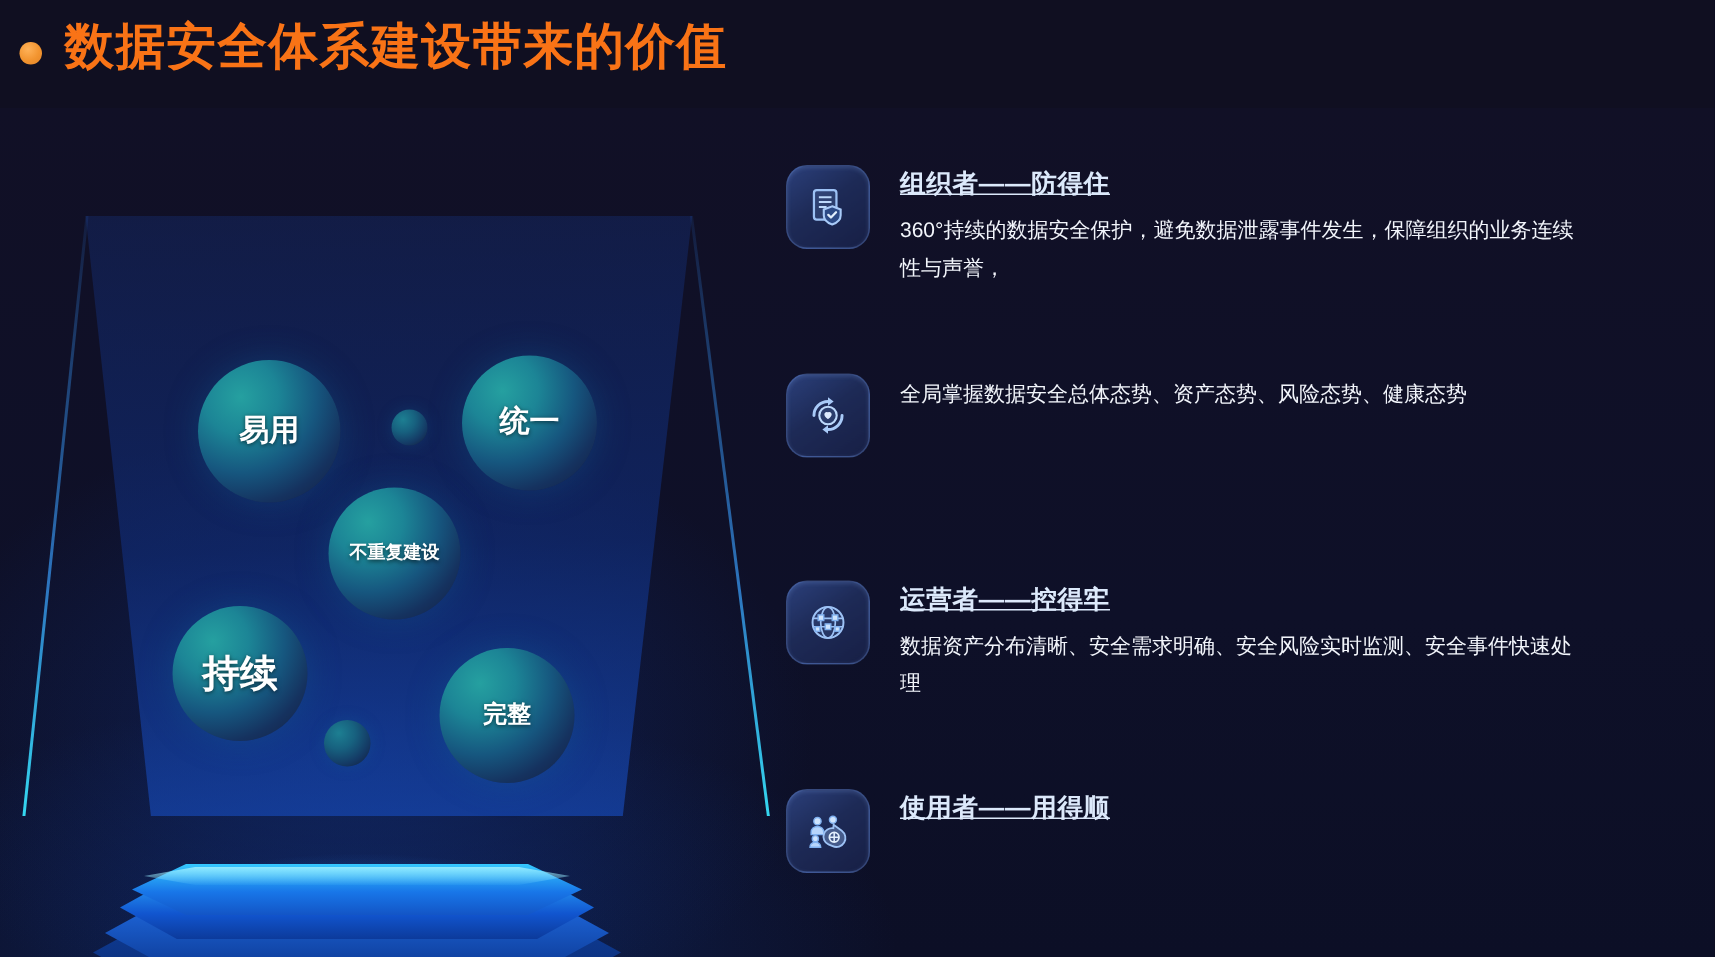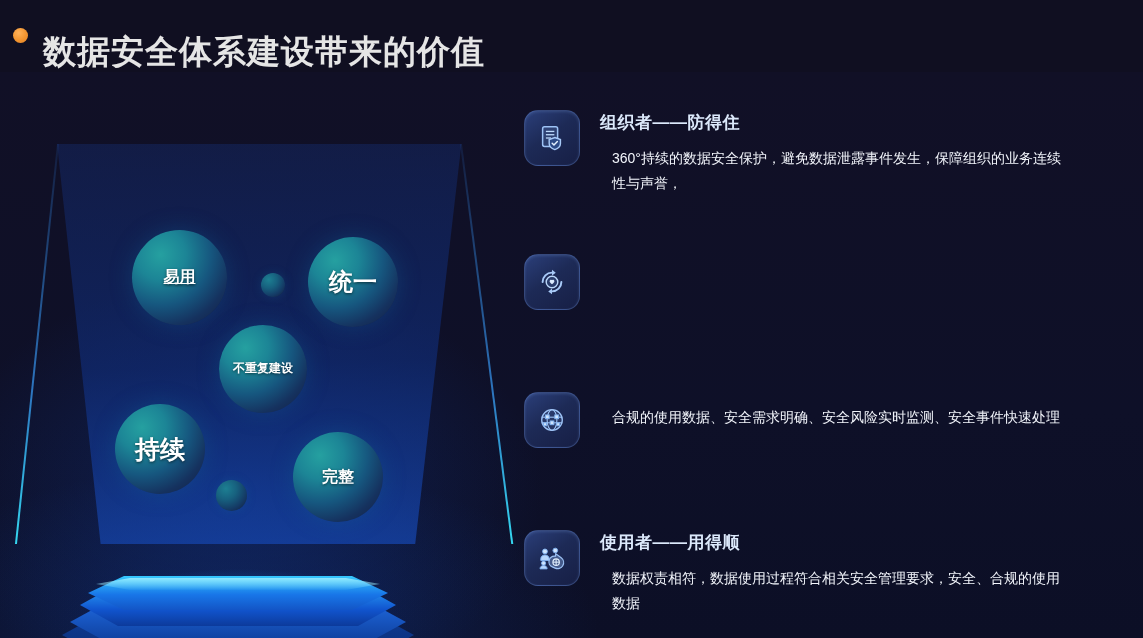--- a/index.html
+++ b/index.html
@@ -34,10 +34,10 @@
   }
   .header-title {
     position: absolute;
-    left: 43px; top: 25px;
+    left: 43px; top: 4px;
     font-size: 33px;
     font-weight: bold;
-    color: #e5e5e5;
+    color: #f97316;
     letter-spacing: 1px;
     white-space: nowrap;
     line-height: 54px;

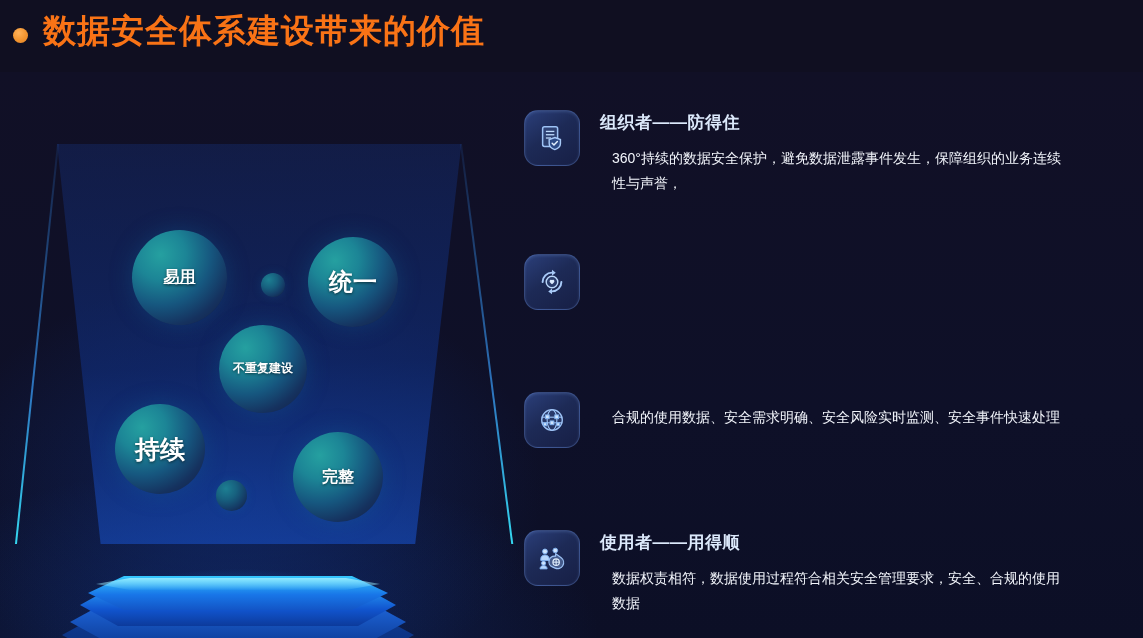--- a/index.html
+++ b/index.html
@@ -177,6 +177,7 @@
     letter-spacing: 0.5px;
     margin: 0 0 7px 0;
     white-space: nowrap;
+    text-decoration: underline;
   }
   .item-desc {
     font-size: 14px;

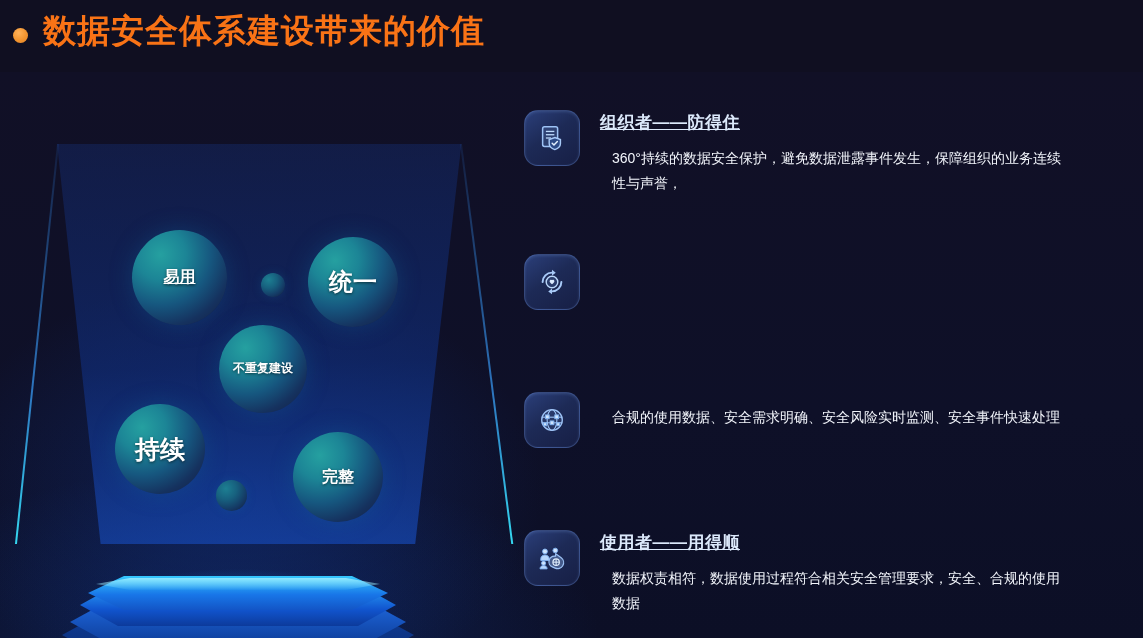--- a/index.html
+++ b/index.html
@@ -183,7 +183,7 @@
     font-size: 14px;
     color: #f2f5fb;
     line-height: 25px;
-    margin: 12px;
+    margin: 0;
     max-width: 452px;
   }
 </style>

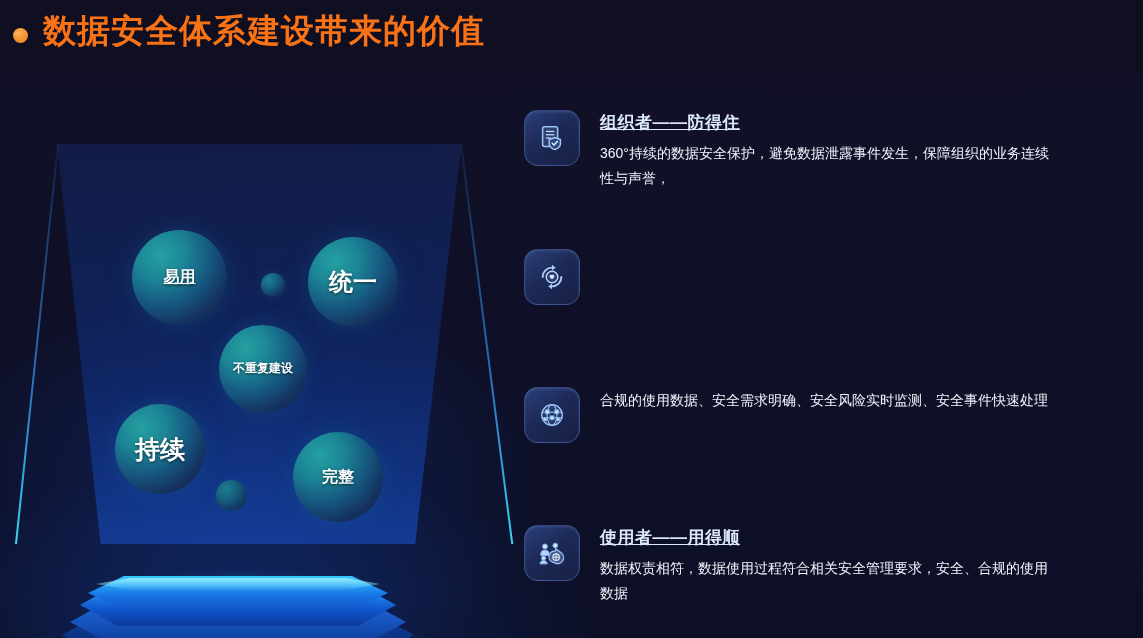--- a/index.html
+++ b/index.html
@@ -264,6 +264,7 @@
         </svg>
       </div>
       <div class="item-body">
+        <div class="item-desc">全局掌握数据安全总体态势、资产态势、风险态势、健康态势</div>
       </div>
     </div>
 

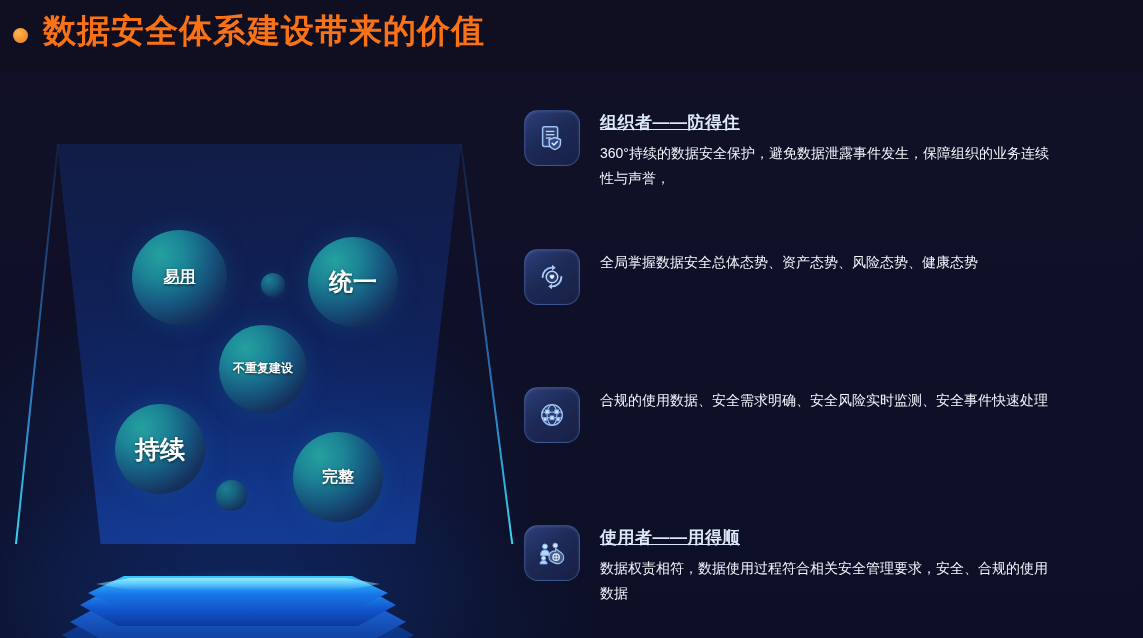--- a/index.html
+++ b/index.html
@@ -205,7 +205,7 @@
     <div class="funnel-edge-r"></div>
 
     <div id="spheres">
-        <div class="sphere" style="left: 132px; top: 158px; width: 95px; height: 95px; font-size: 16px; text-decoration: underline;">
+        <div class="sphere" style="left: 132px; top: 168px; width: 95px; height: 95px; font-size: 20px;">
           <span style="display: block;">易用</span>
         </div>
         <div class="sphere" style="left: 308px; top: 165px; width: 90px; height: 90px; font-size: 24px;">

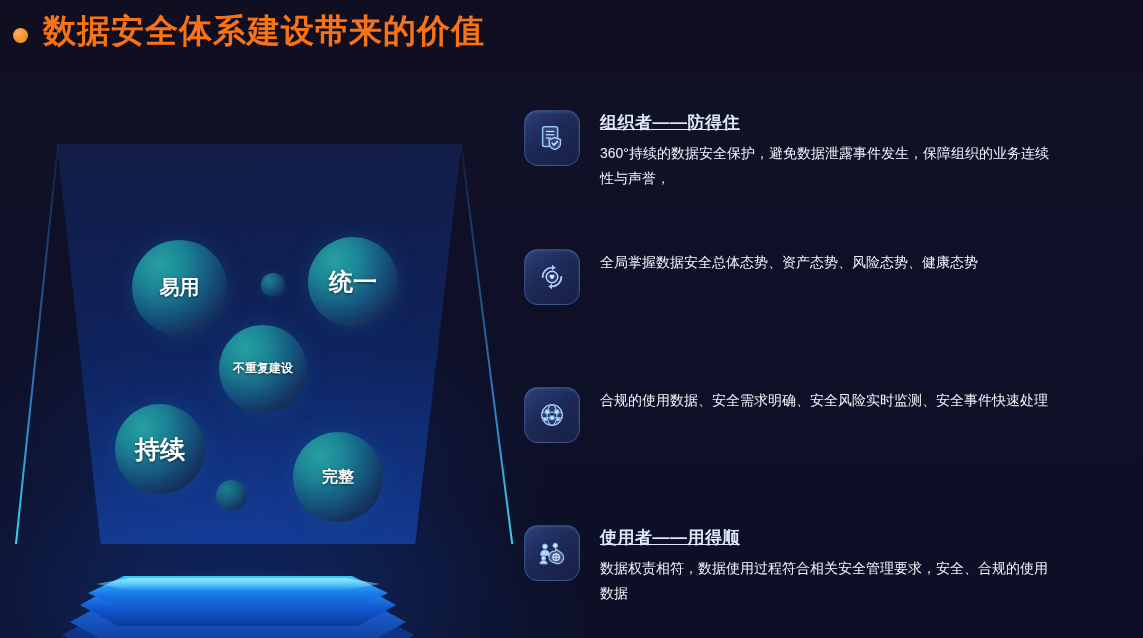--- a/index.html
+++ b/index.html
@@ -208,7 +208,7 @@
         <div class="sphere" style="left: 132px; top: 168px; width: 95px; height: 95px; font-size: 20px;">
           <span style="display: block;">易用</span>
         </div>
-        <div class="sphere" style="left: 308px; top: 165px; width: 90px; height: 90px; font-size: 24px;">
+        <div class="sphere" style="left: 308px; top: 165px; width: 90px; height: 90px; font-size: 20px;">
           <span style="display: block;">统一</span>
         </div>
         <div class="sphere" style="left: 219px; top: 253px; width: 88px; height: 88px; font-size: 12px;">

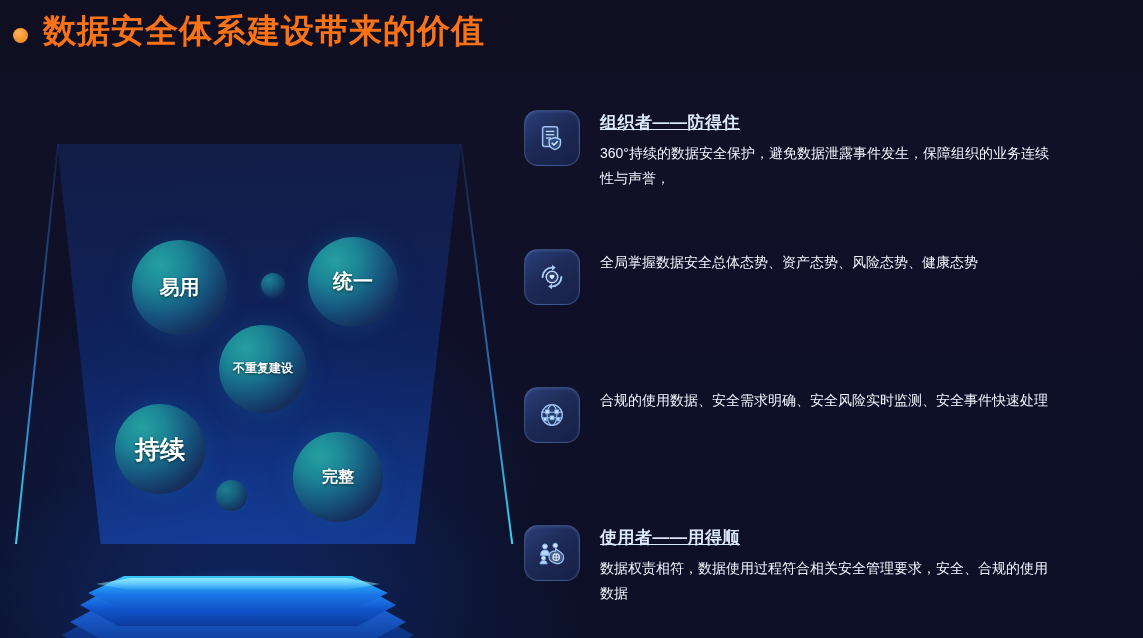--- a/index.html
+++ b/index.html
@@ -283,6 +283,7 @@
         </svg>
       </div>
       <div class="item-body">
+        <div class="item-title">运营者——控得牢</div>
         <div class="item-desc">合规的使用数据、安全需求明确、安全风险实时监测、安全事件快速处理</div>
       </div>
     </div>

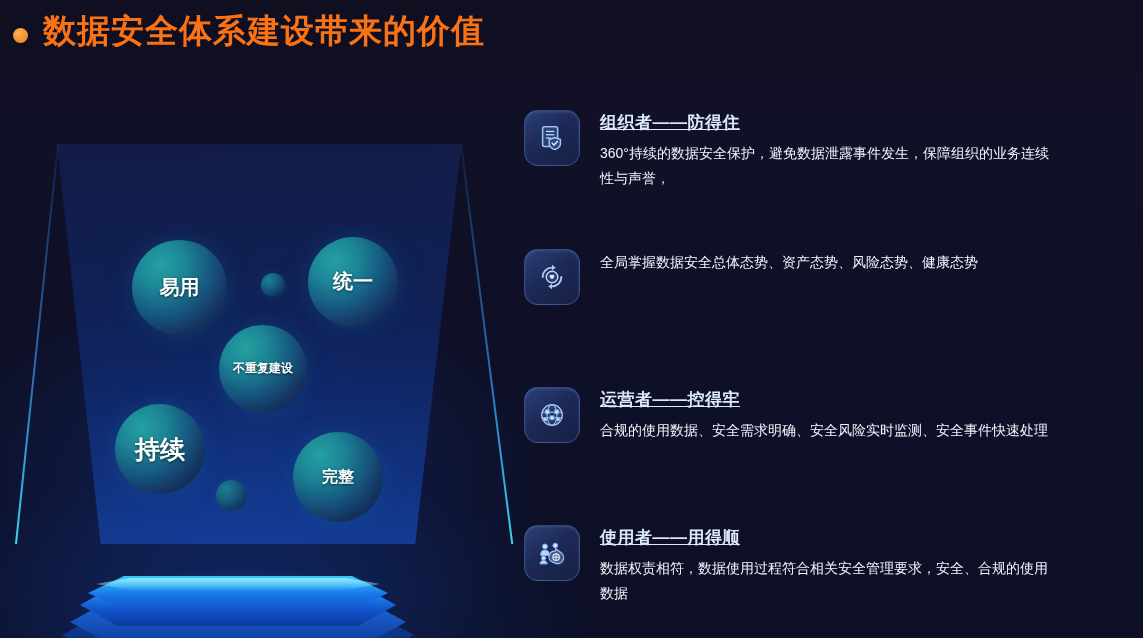--- a/index.html
+++ b/index.html
@@ -284,7 +284,7 @@
       </div>
       <div class="item-body">
         <div class="item-title">运营者——控得牢</div>
-        <div class="item-desc">合规的使用数据、安全需求明确、安全风险实时监测、安全事件快速处理</div>
+        <div class="item-desc">数据资产分布清晰、安全需求明确、安全风险实时监测、安全事件快速处理</div>
       </div>
     </div>
 

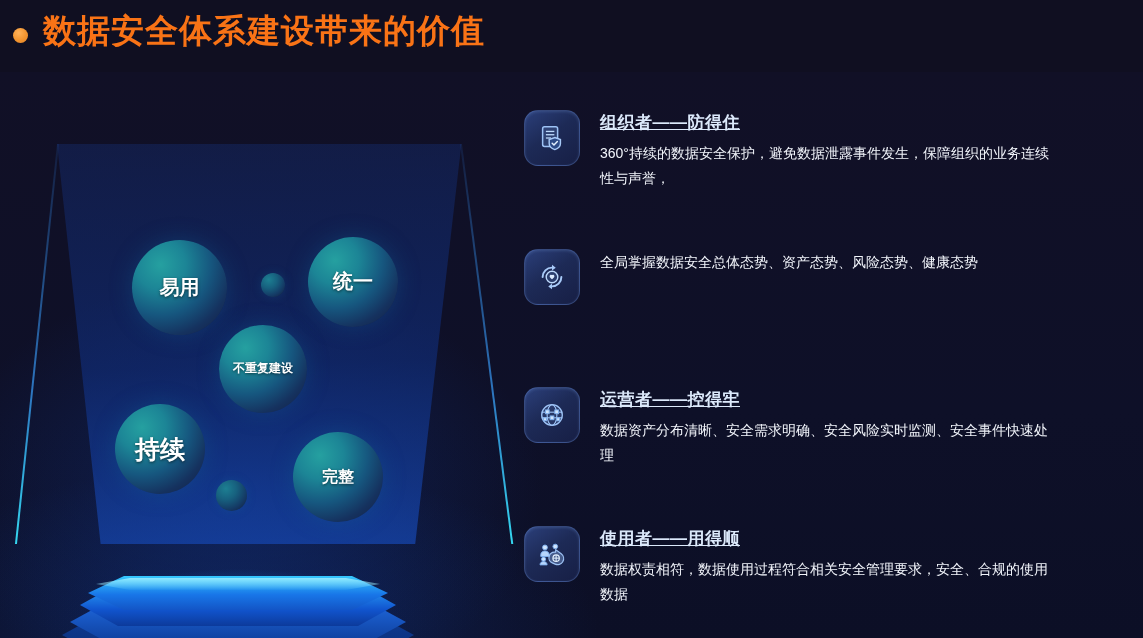--- a/index.html
+++ b/index.html
@@ -304,7 +304,6 @@
       </div>
       <div class="item-body">
         <div class="item-title">使用者——用得顺</div>
-        <div class="item-desc">数据权责相符，数据使用过程符合相关安全管理要求，安全、合规的使用数据</div>
       </div>
     </div>
 

